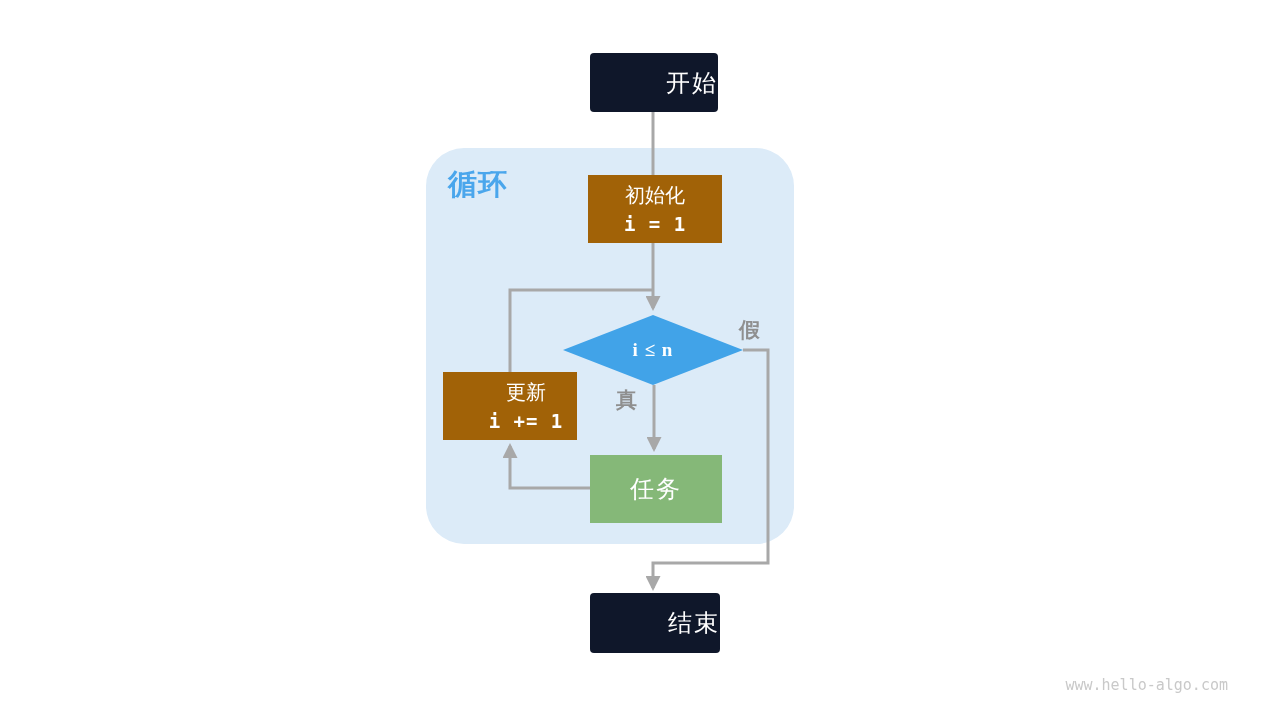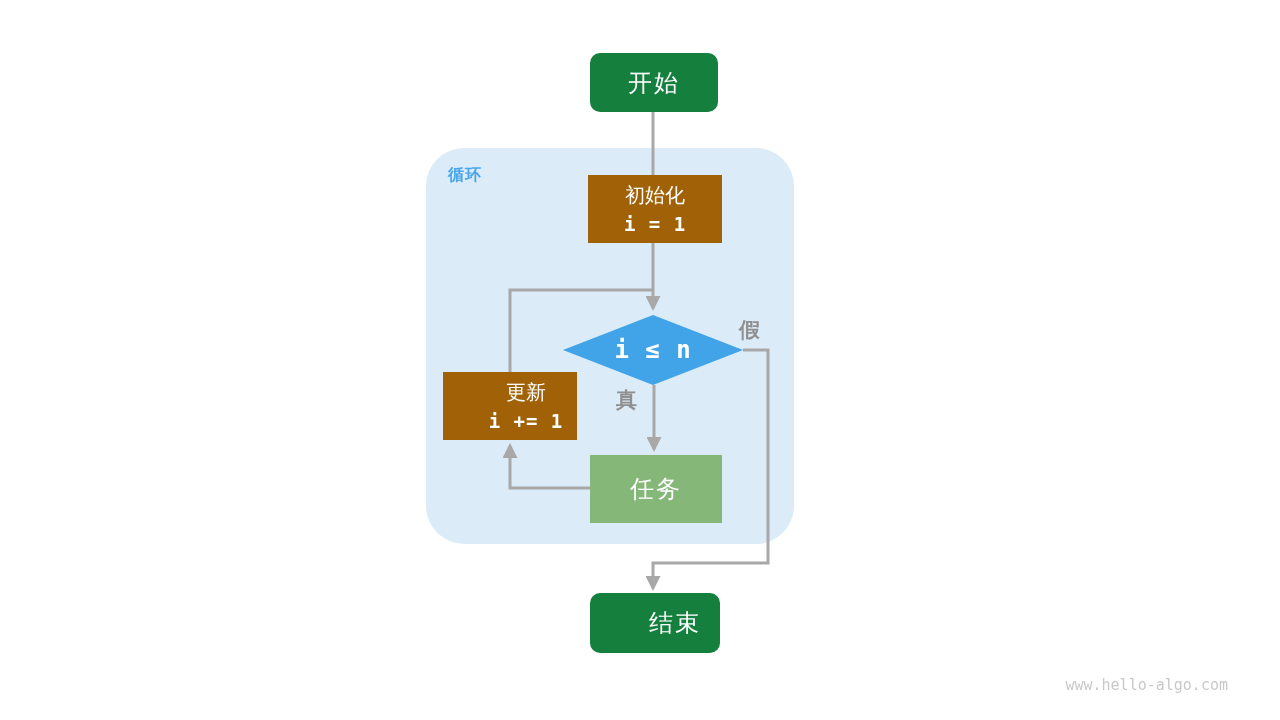--- a/index.html
+++ b/index.html
@@ -56,10 +56,11 @@
   }
 
   .terminal {
-    background: #15803d;
-    border-radius: 10px;
+    background: #0f172a;
+    border-radius: 4px;
     font-size: 24px;
     letter-spacing: 2px;
+    align-items: flex-end;
   }
 
   .node-start { left: 590px; top: 53px;  width: 128px; height: 59px; }

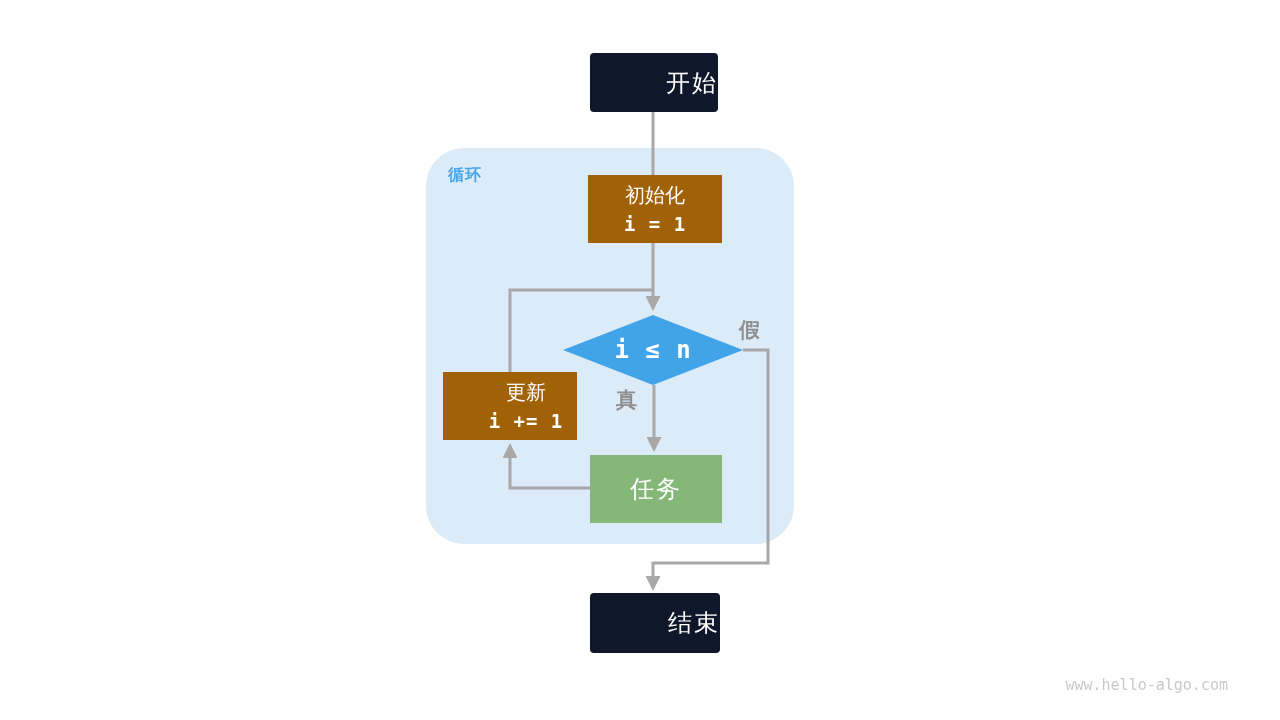--- a/index.html
+++ b/index.html
@@ -29,7 +29,7 @@
     position: absolute;
     left: 448px;
     top: 165px;
-    font-size: 16px;
+    font-size: 29px;
     font-weight: bold;
     color: #4aa6ec;
     z-index: 2;

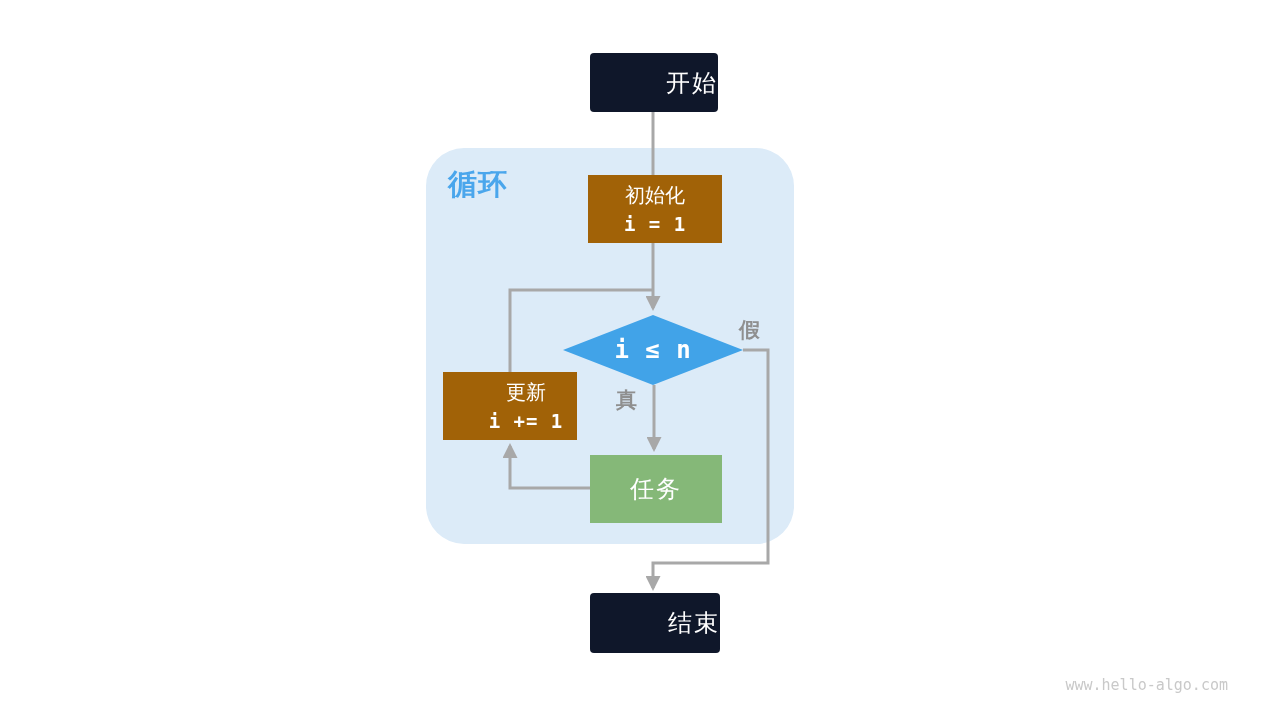--- a/index.html
+++ b/index.html
@@ -89,7 +89,7 @@
     background: #41a3e8;
     clip-path: polygon(50% 0%, 100% 50%, 50% 100%, 0% 50%);
   }
-  .diamond .code { font-size: 24px; }
+  .diamond .code { font-size: 19px; font-family: Liberation Serif, serif; }
 
   .node-task {
     left: 590px;

